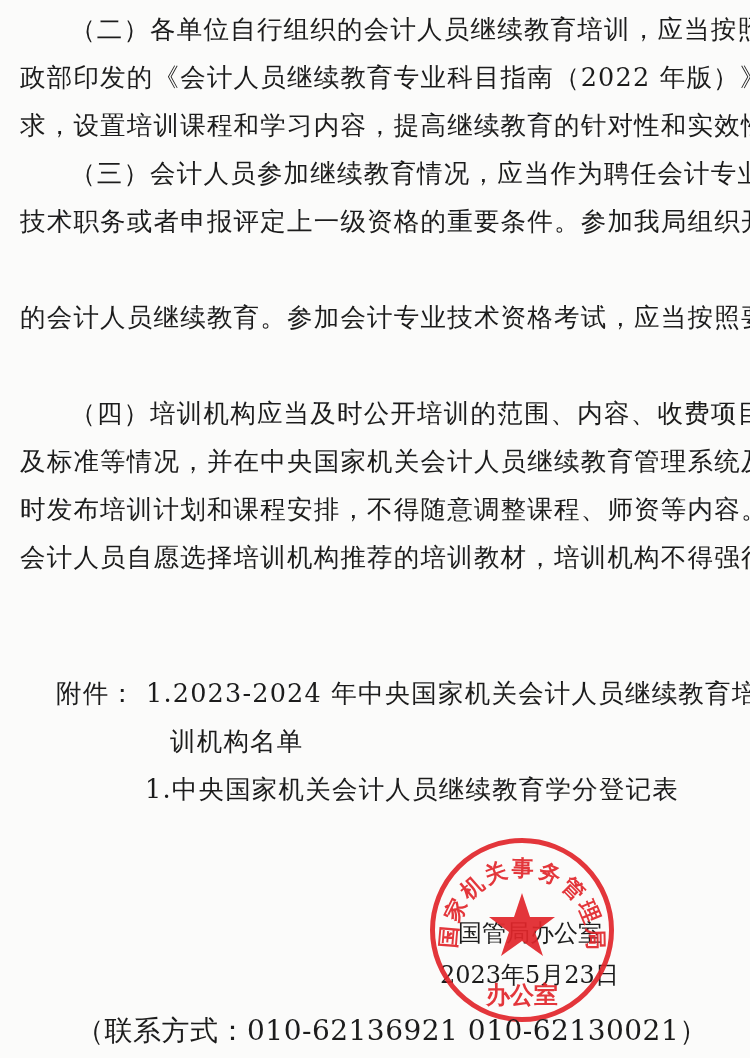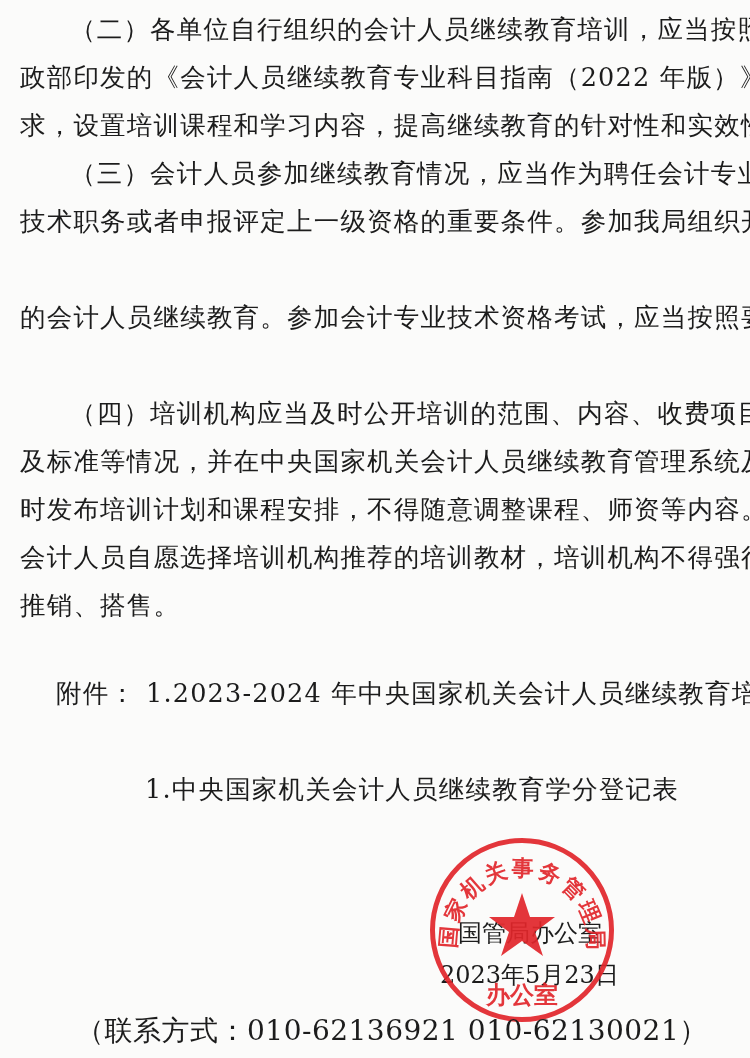--- a/index.html
+++ b/index.html
@@ -40,7 +40,6 @@
   <div class="line" style="top:444px">及标准等情况，并在中央国家机关会计人员继续教育管理系统及</div>
   <div class="line" style="top:492px">时发布培训计划和课程安排，不得随意调整课程、师资等内容。</div>
   <div class="line" style="top:540px">会计人员自愿选择培训机构推荐的培训教材，培训机构不得强行</div>
-  <div class="line" style="top:588px">推销、搭售。</div>
 
   <div class="line attach" style="top:676px; width:auto">附件：</div>
   <div class="line" style="left:146px; top:676px; width:auto">1.2023-2024 年中央国家机关会计人员继续教育培</div>

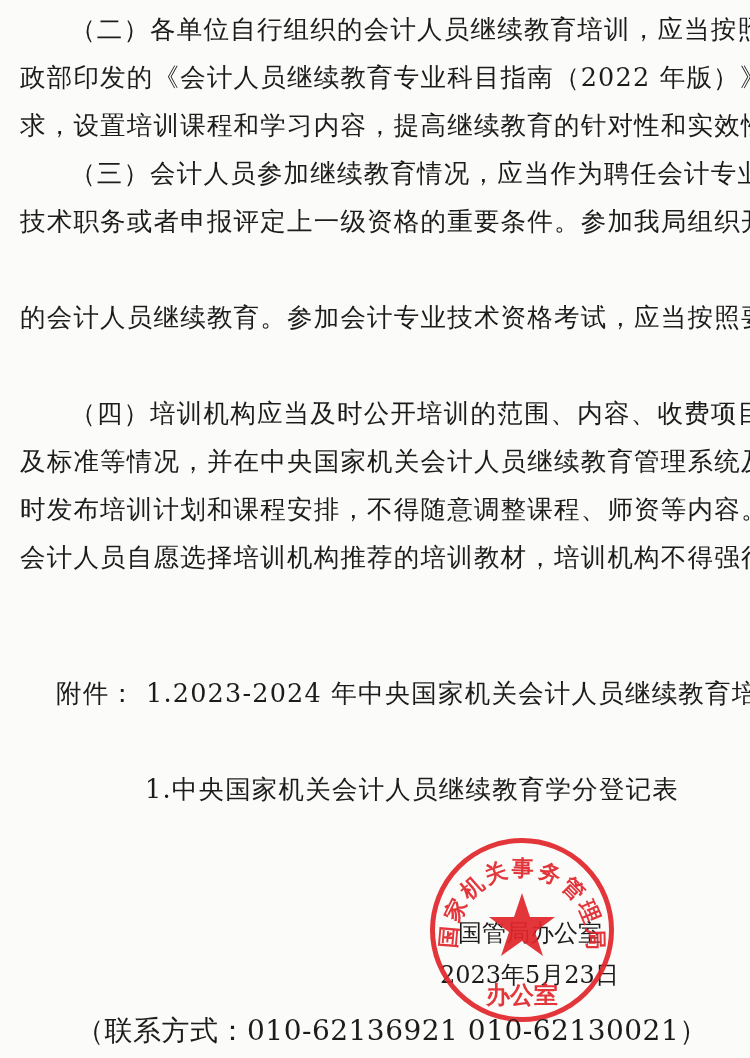--- a/index.html
+++ b/index.html
@@ -43,6 +43,7 @@
 
   <div class="line attach" style="top:676px; width:auto">附件：</div>
   <div class="line" style="left:146px; top:676px; width:auto">1.2023-2024 年中央国家机关会计人员继续教育培</div>
+  <div class="line attach2" style="top:724px; width:auto">训机构名单</div>
   <div class="line attach3" style="top:772px; width:auto">1.中央国家机关会计人员继续教育学分登记表</div>
 
   <div class="sig" style="left:458px; top:918px">国管局办公室</div>

